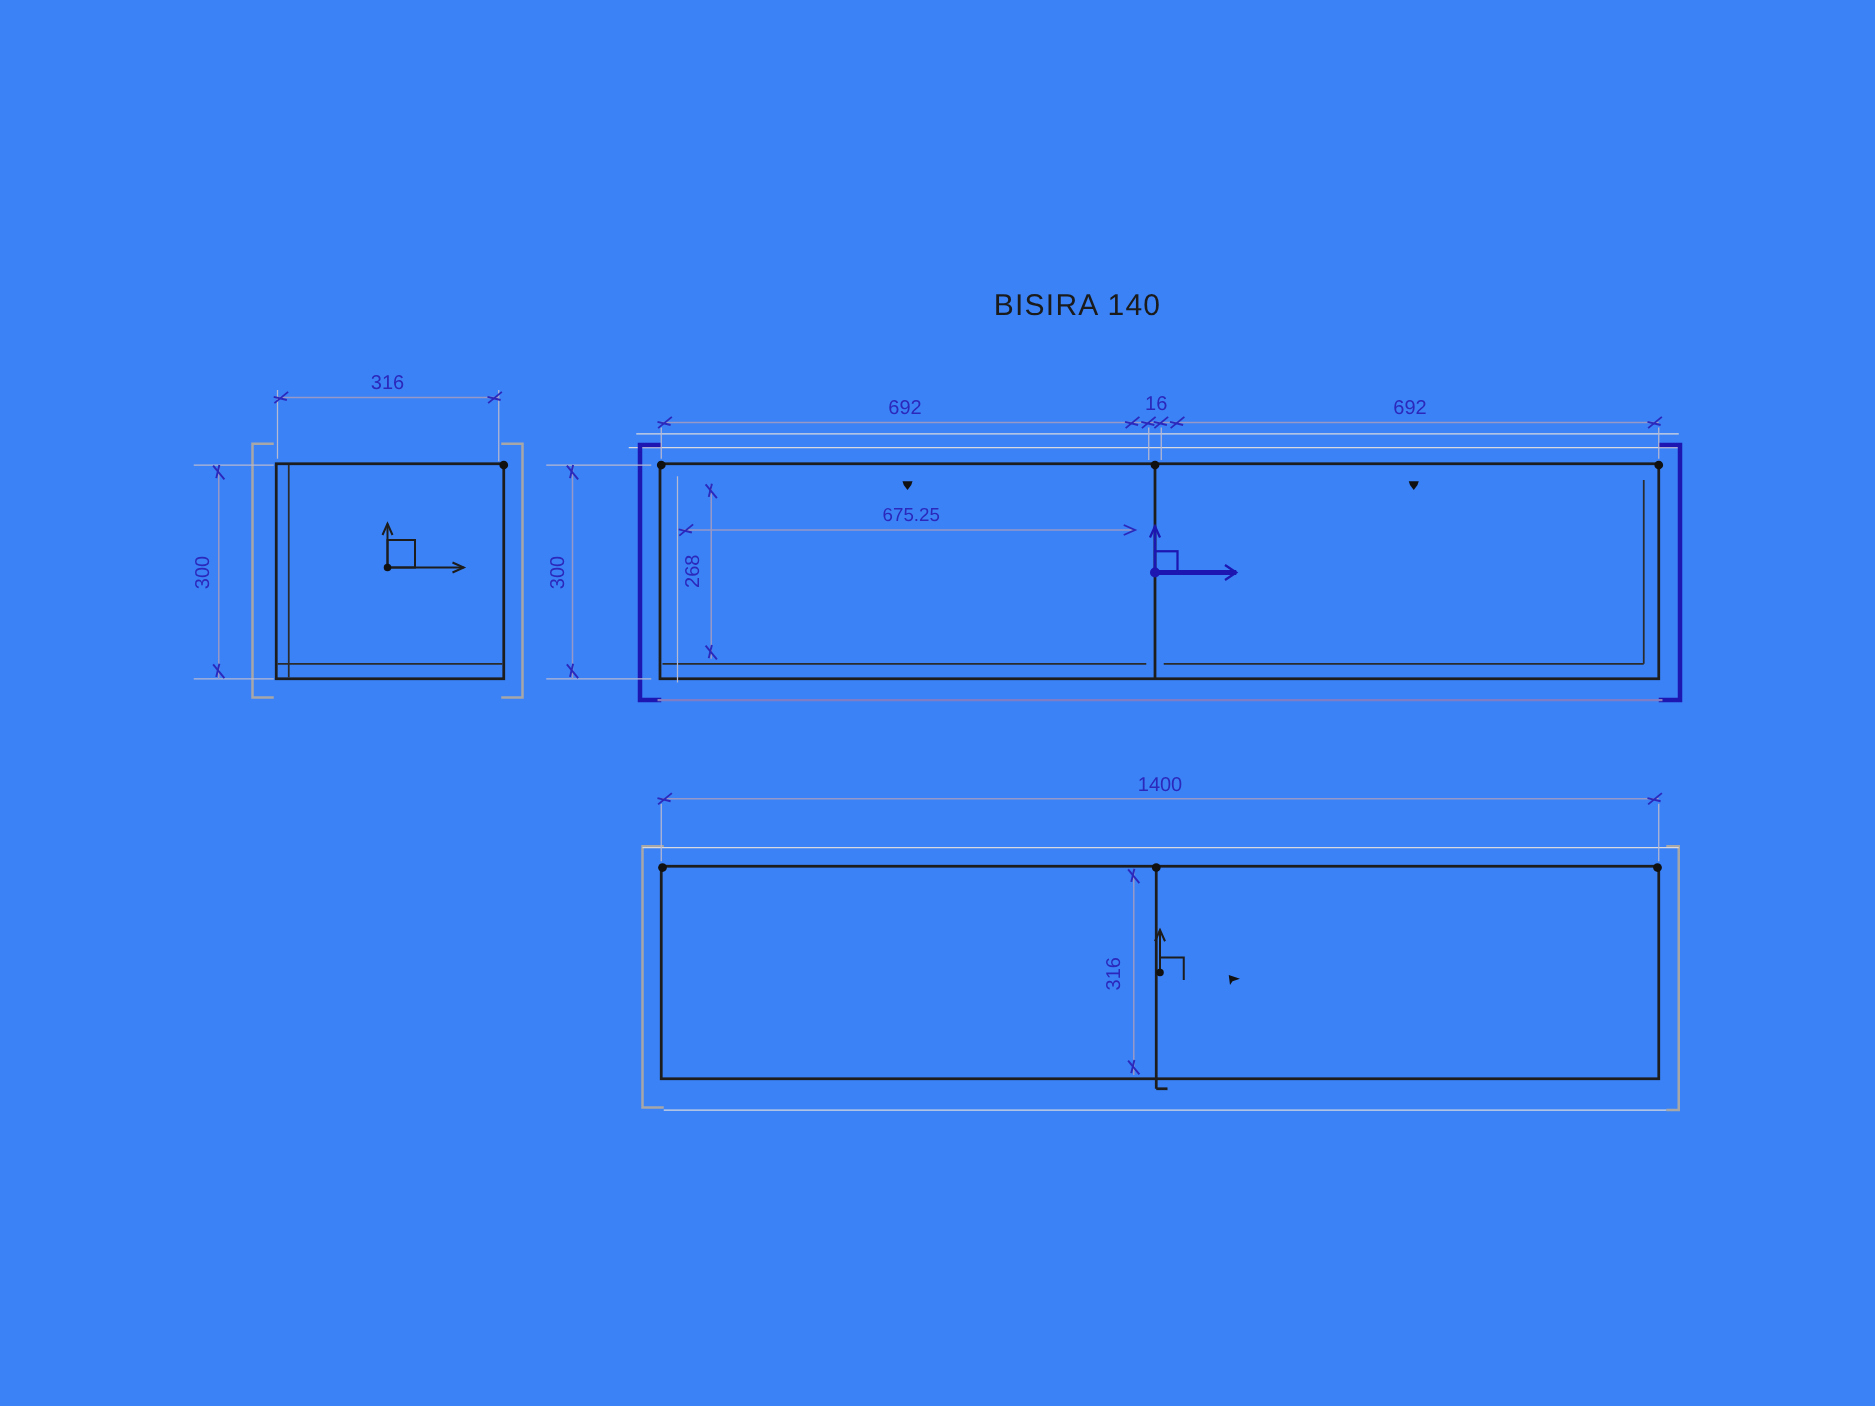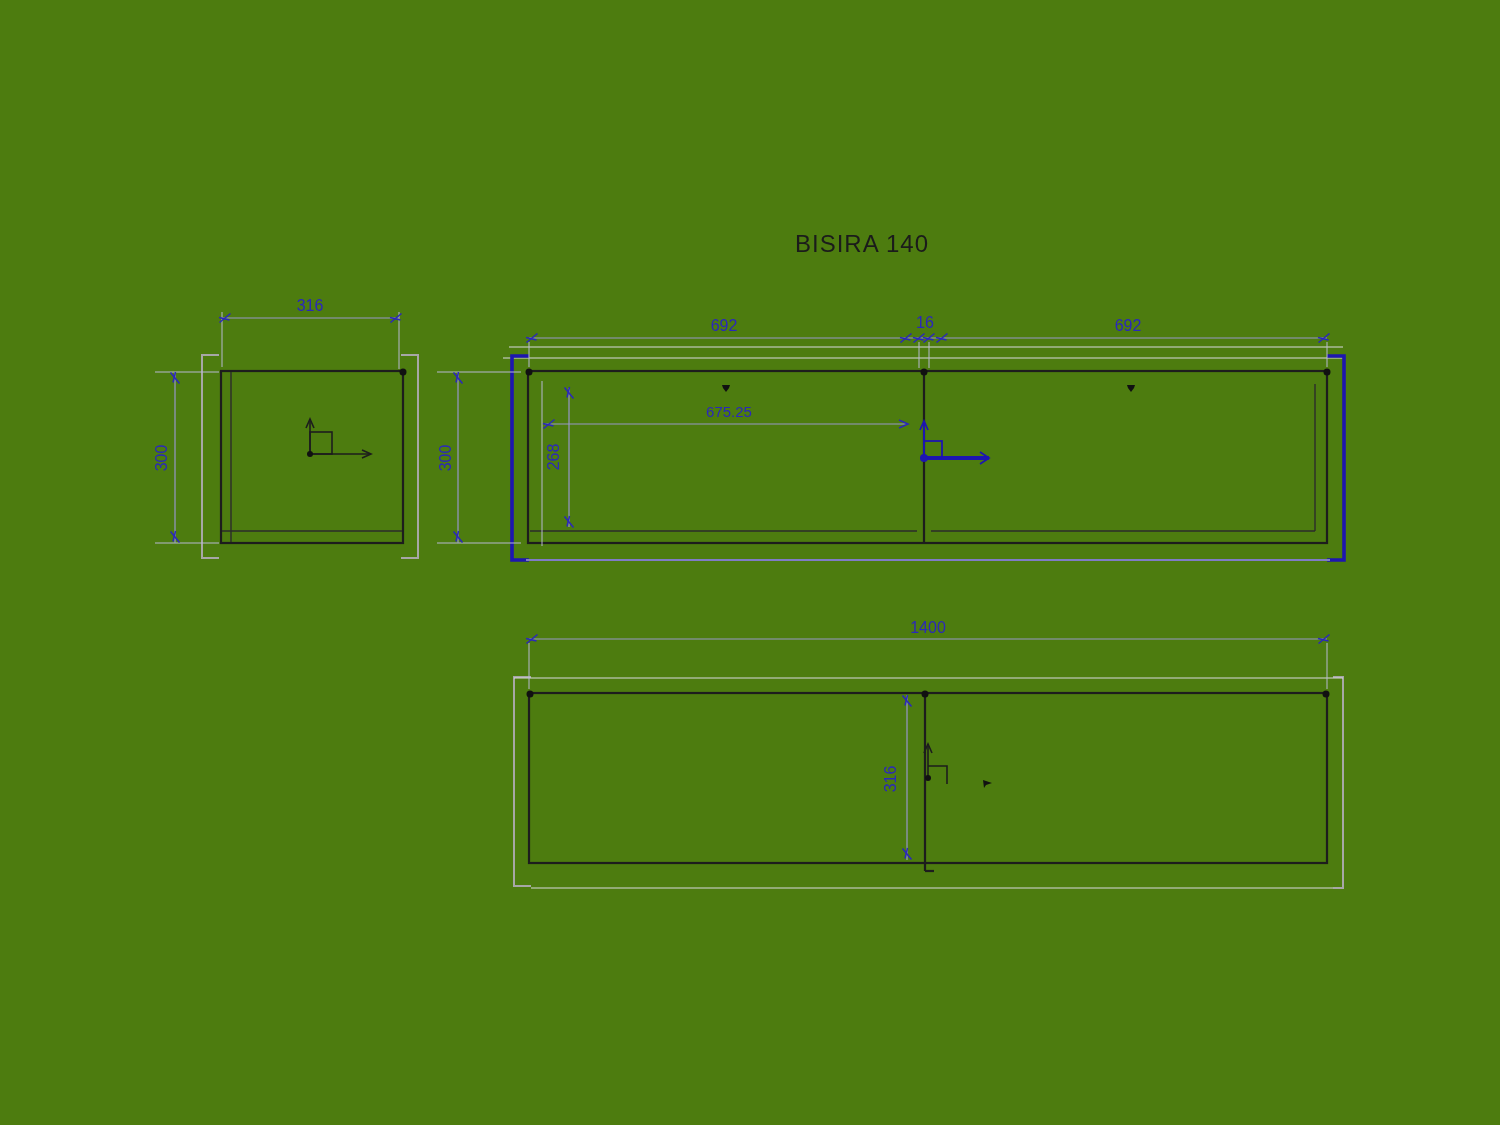--- a/index.html
+++ b/index.html
@@ -3,7 +3,7 @@
 <meta charset="utf-8">
 <style>
   html,body{margin:0;padding:0;background:#ffffff;}
-  .page{position:relative;width:1500px;height:1125px;background:#4d7c0f;overflow:hidden;}
+  .page{position:relative;width:1500px;height:1125px;background:#3b82f6;overflow:hidden;}
   svg{display:block;font-family:"Liberation Sans",sans-serif;}
   .title{font-family:"Liberation Sans",sans-serif;font-size:24px;font-weight:500;letter-spacing:1px;fill:#1b1b1b;}
   .k   {stroke:#1d1d1d;stroke-width:2.2;fill:none;}

